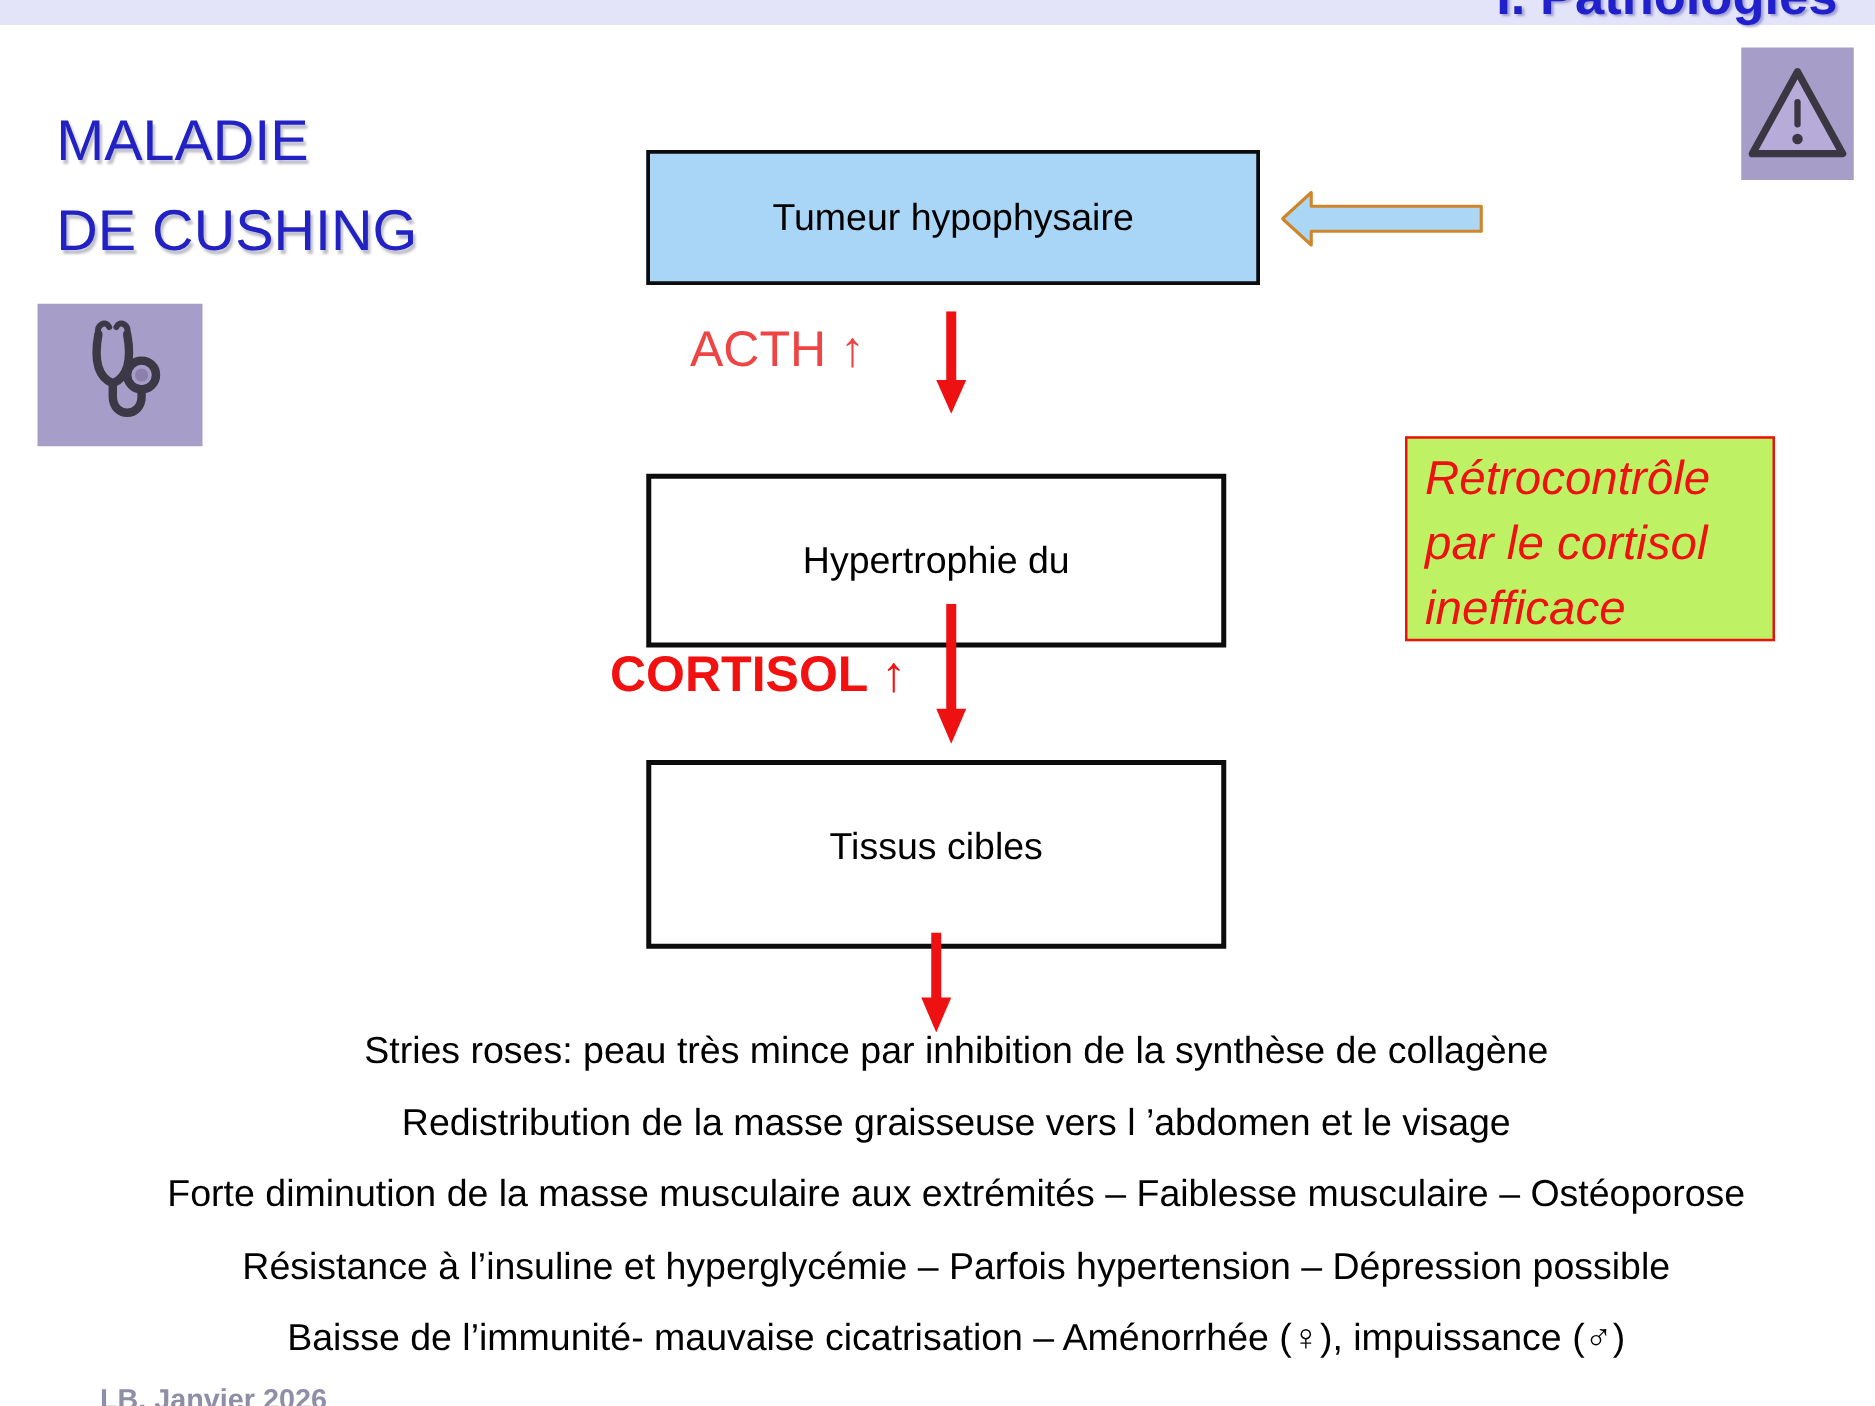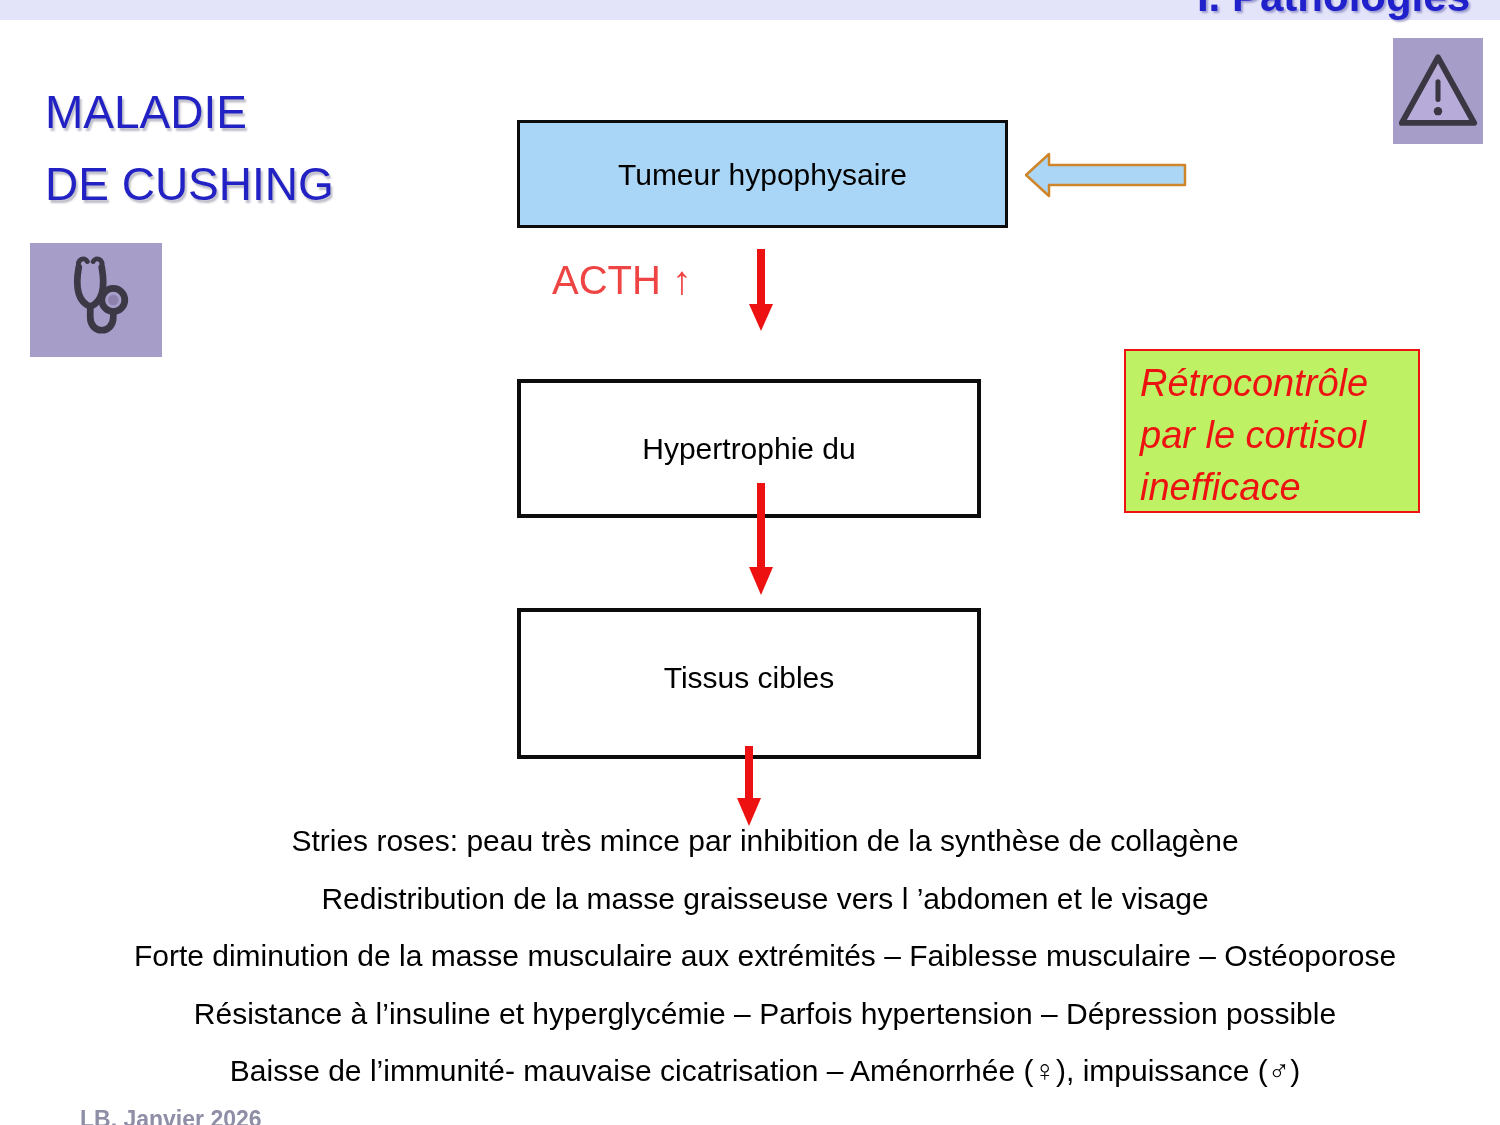--- a/index.html
+++ b/index.html
@@ -104,6 +104,7 @@
     <div>inefficace</div>
   </div>
 
+  <div class="label-cortisol">CORTISOL ↑</div>
 
   <svg class="svg-abs" style="left:746px;top:483px;" width="30" height="112" viewBox="0 0 30 112">
     <rect x="11" y="0" width="8" height="86" fill="#ee1111"></rect>

